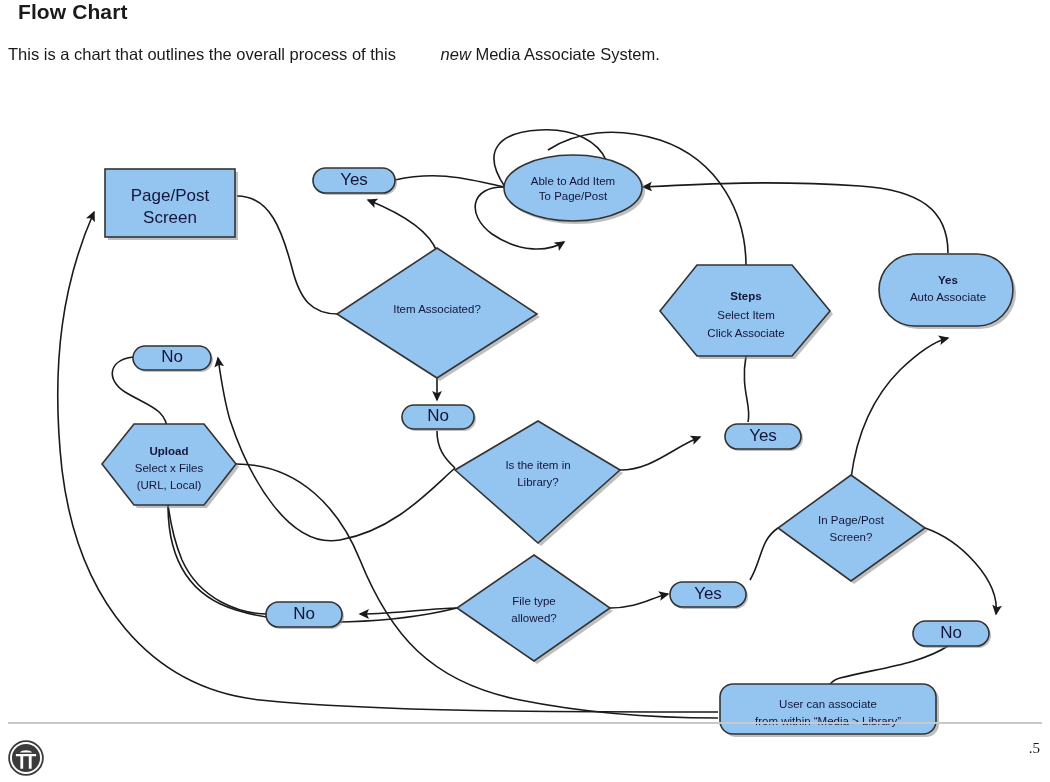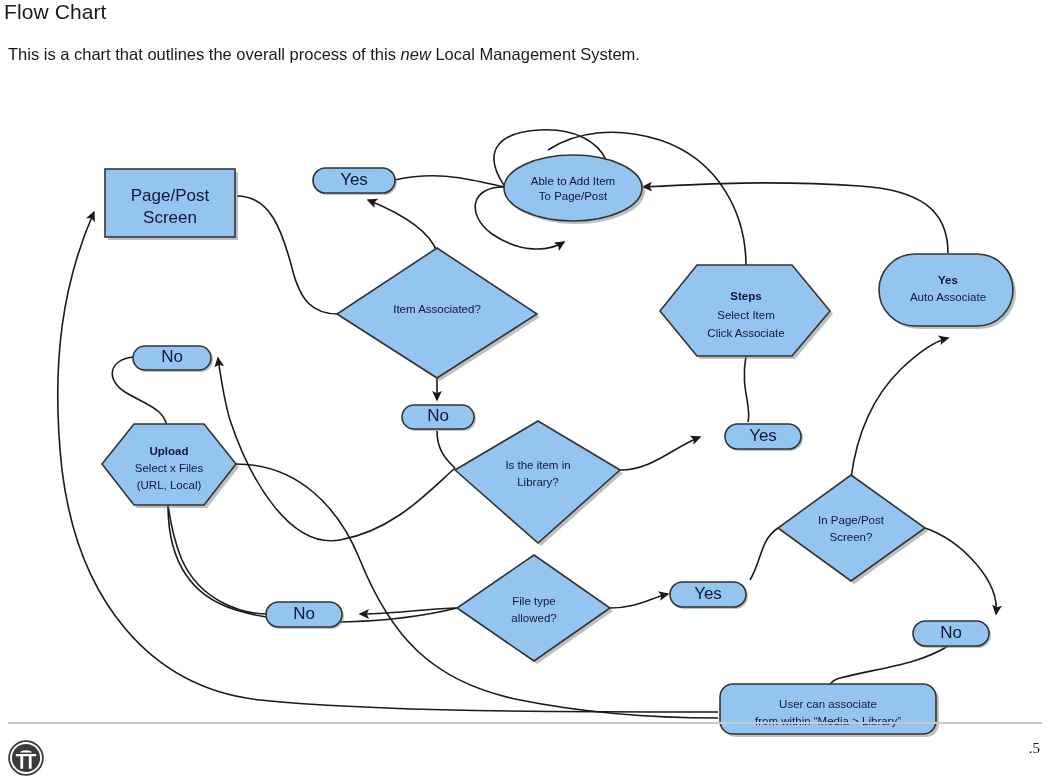--- a/index.html
+++ b/index.html
@@ -22,10 +22,10 @@
   
   #doc-title {
     position: absolute;
-    left: 4px;
+    left: 18px;
     top: 0px;
     font-size: 21px;
-    font-weight: 400;
+    font-weight: 700;
     letter-spacing: 0.1px;
     color: #1a1a1a;
     white-space: nowrap;

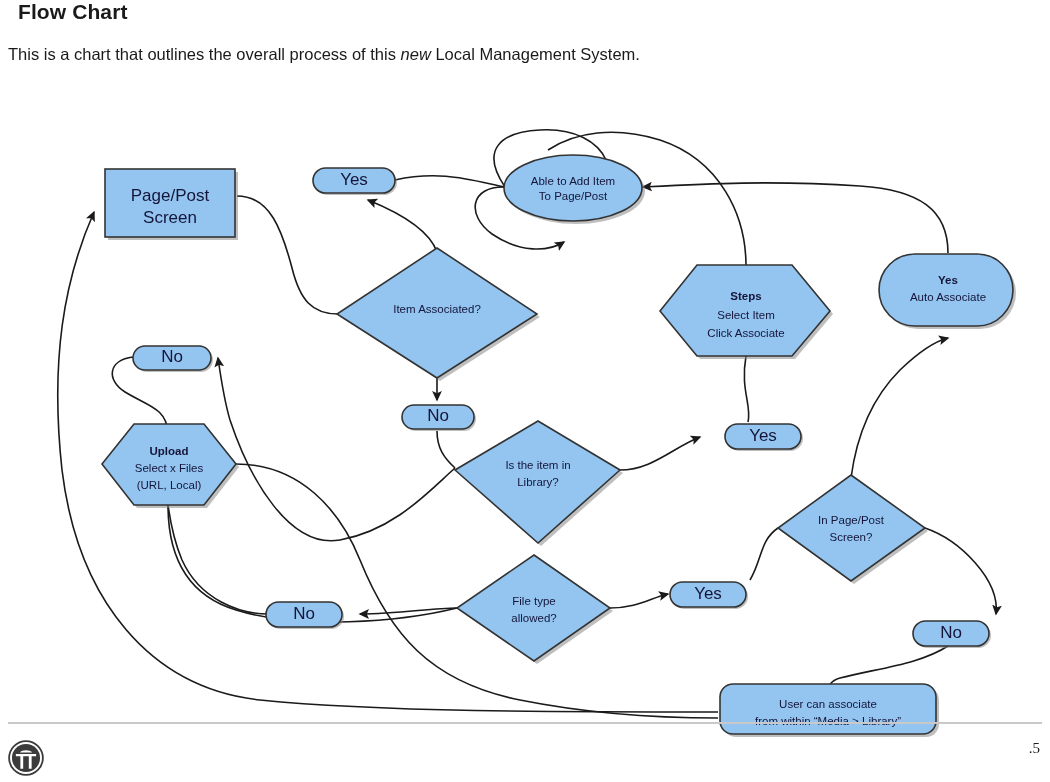--- a/index.html
+++ b/index.html
@@ -41,6 +41,7 @@
   }
   #doc-subtitle .em {
     font-style: italic;
+    margin-left: 40px;
   }
 
   

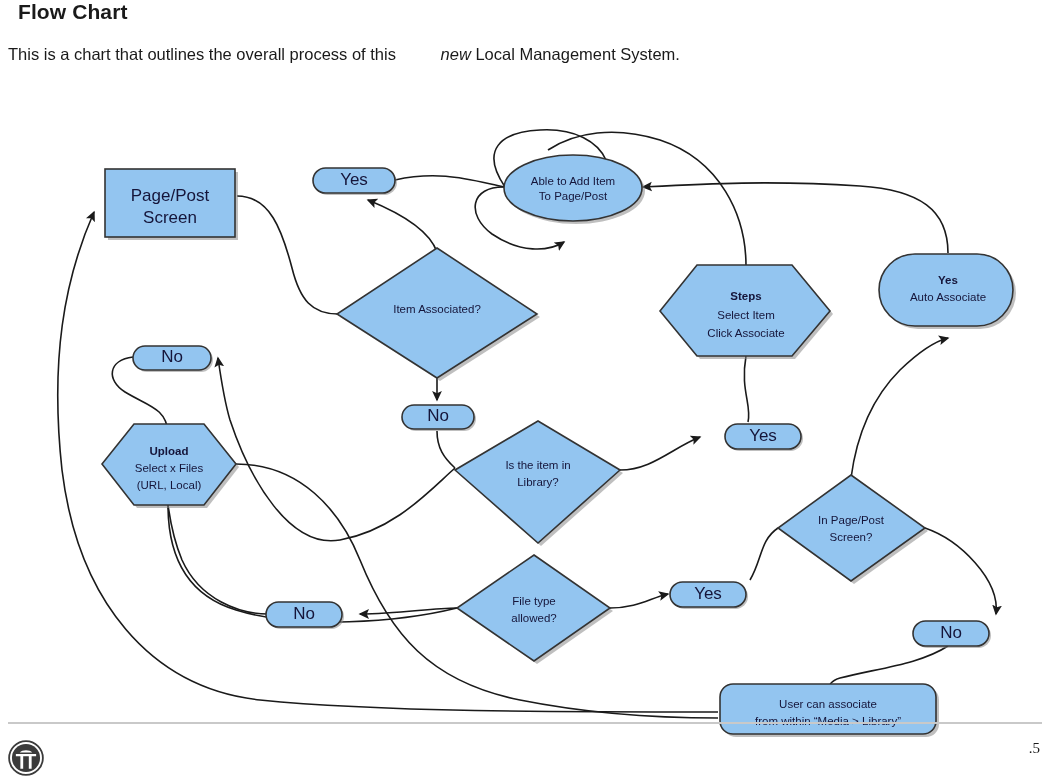--- a/index.html
+++ b/index.html
@@ -127,7 +127,7 @@
 
   <div id="doc-title">Flow Chart</div>
 
-  <div id="doc-subtitle"><span>This is a chart that outlines the overall process of this </span><span class="em">new</span><span> Local Management System.</span></div>
+  <div id="doc-subtitle"><span>This is a chart that outlines the overall process of this </span><span class="em">new</span><span> Media Associate System.</span></div>
 
   <svg id="diagram" viewBox="0 0 1050 782">
 

